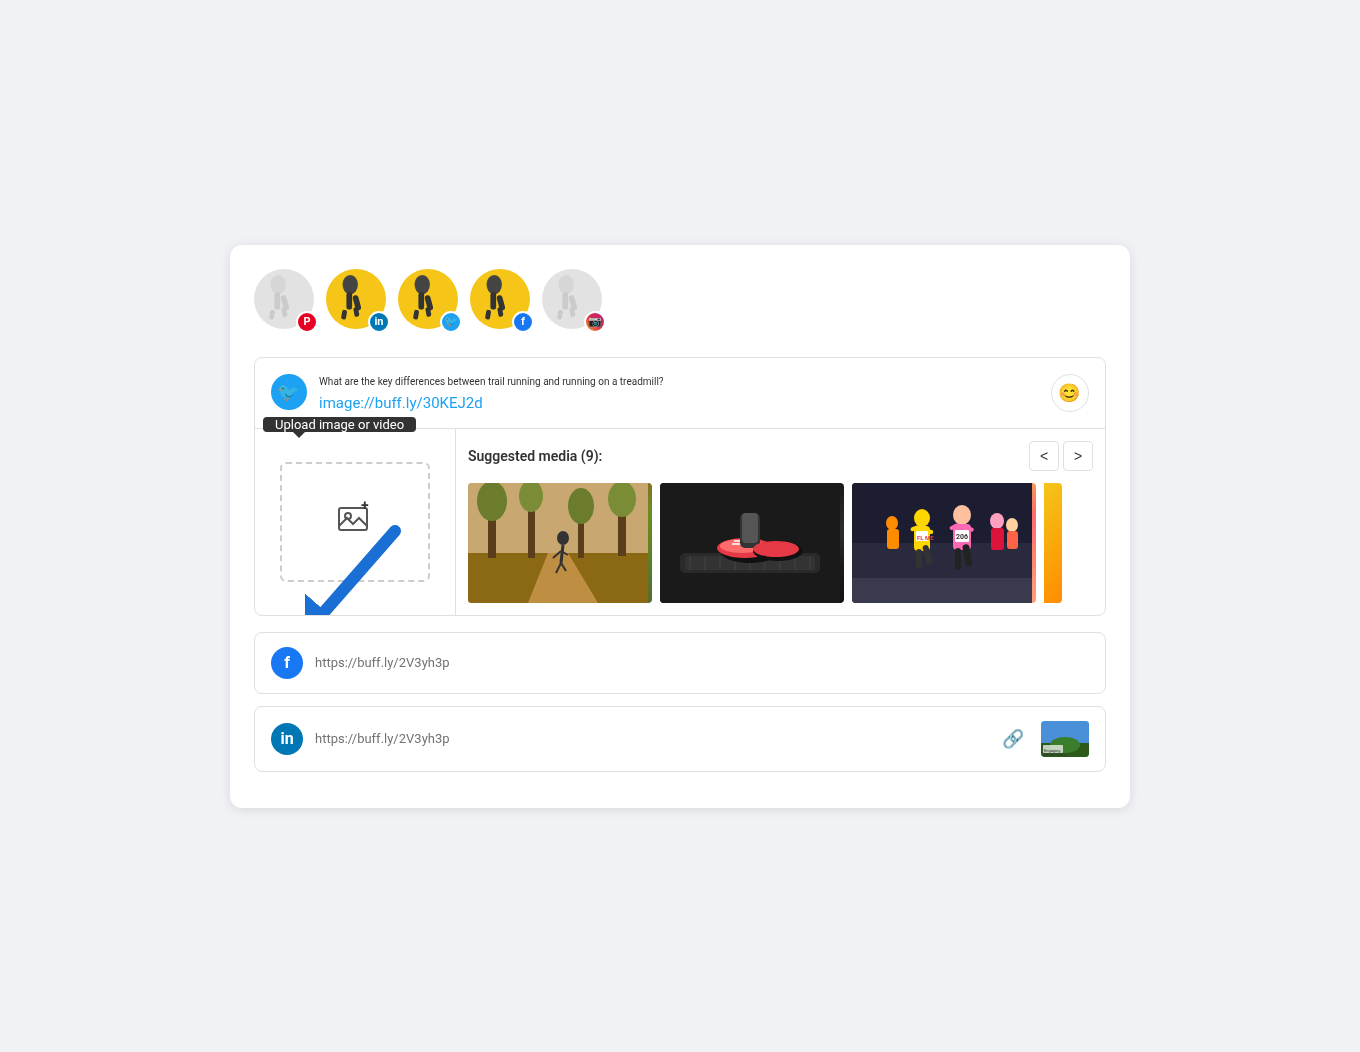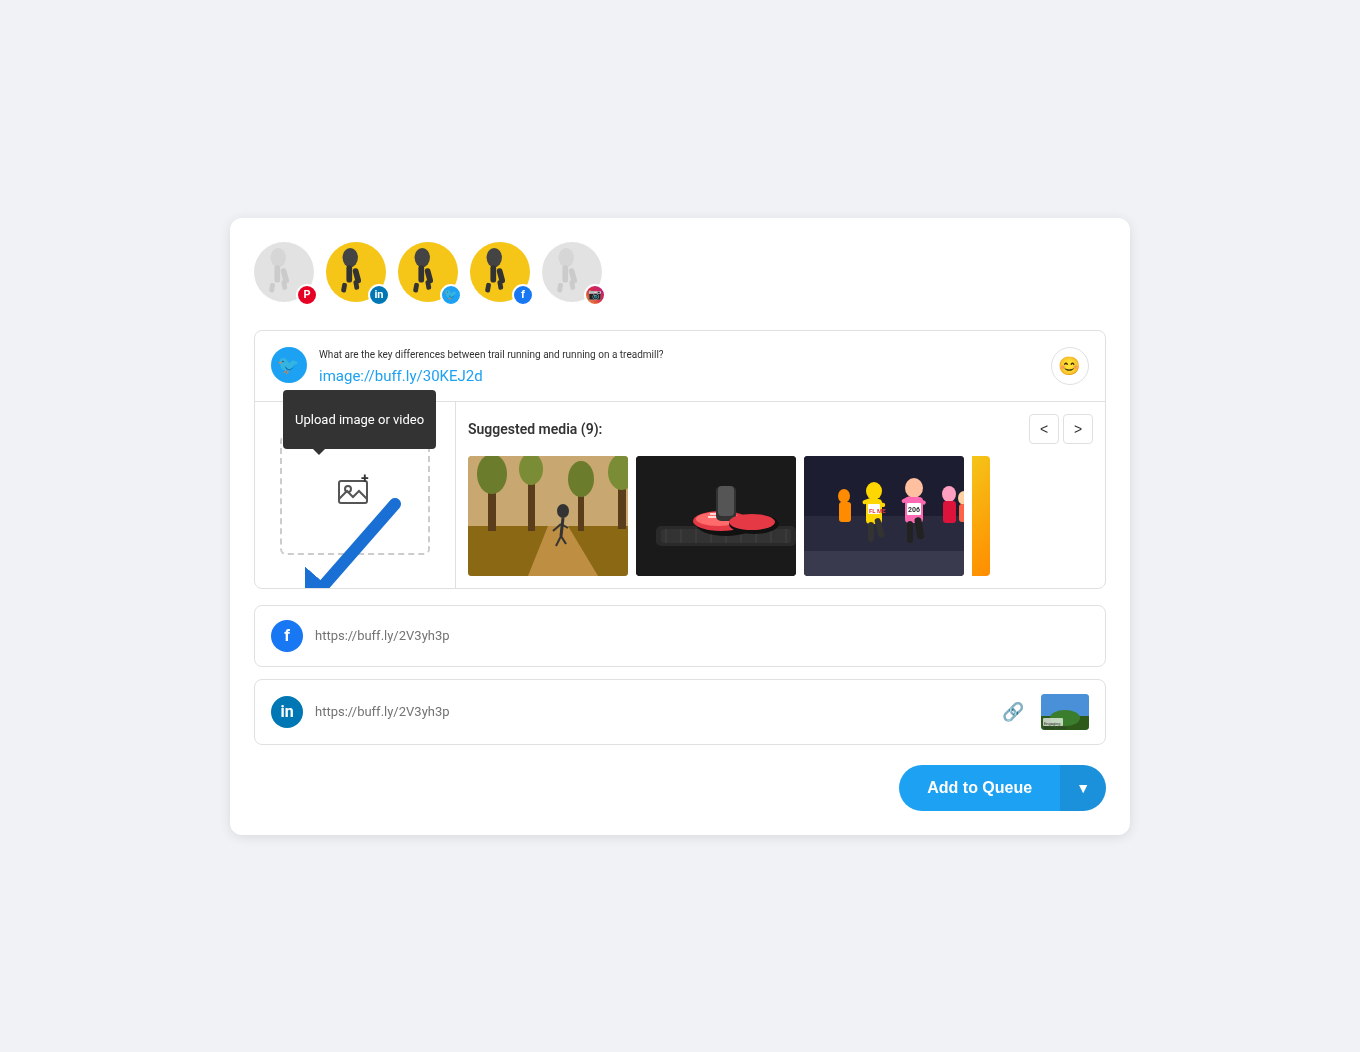--- a/index.html
+++ b/index.html
@@ -168,11 +168,11 @@
     .upload-tooltip {
       position: absolute;
       top: -12px;
-      left: 28px;
+      left: 8px;
       background: #333;
       color: white;
       font-size: 13px;
-      padding: 22px 12px;
+      padding: 0 12px;
       border-radius: 4px;
       white-space: nowrap;
       z-index: 10;

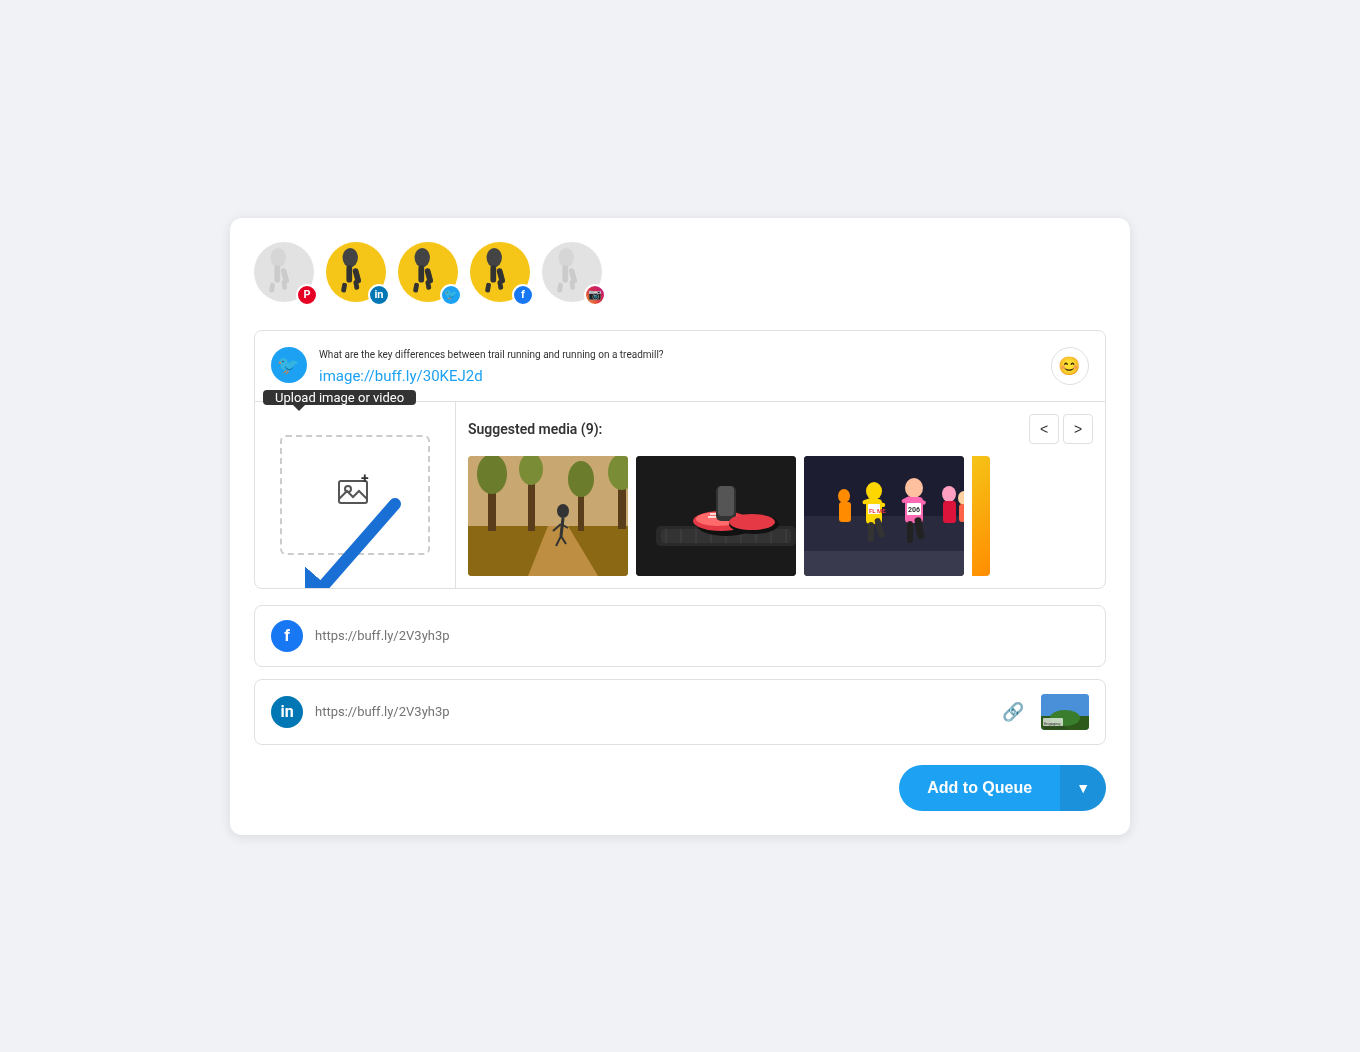--- a/index.html
+++ b/index.html
@@ -243,7 +243,7 @@
       overflow: hidden;
     }
     .media-thumb {
-      width: 160px;
+      width: 184px;
       height: 120px;
       border-radius: 4px;
       overflow: hidden;

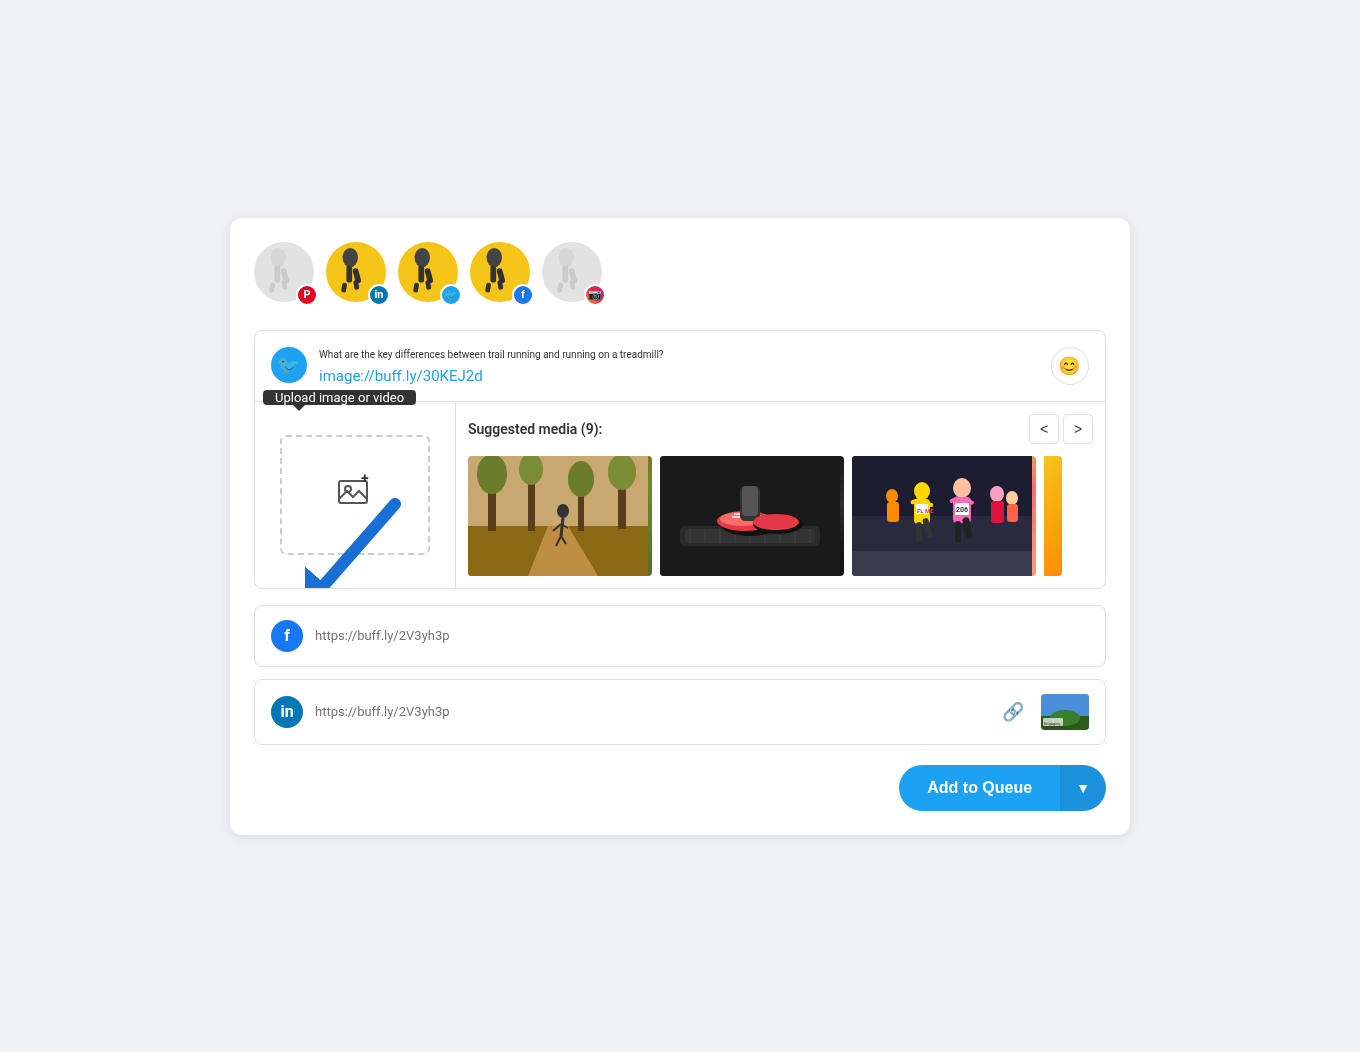--- a/index.html
+++ b/index.html
@@ -603,14 +603,6 @@
     </div>
   </div>
 
-  <div class="actions-row">
-    <div class="add-to-queue-btn">
-      <button class="btn-main">Add to Queue</button>
-      <button class="btn-dropdown">
-        <span style="font-size:14px;">▼</span>
-      </button>
-    </div>
-  </div>
 
 </div>
 

